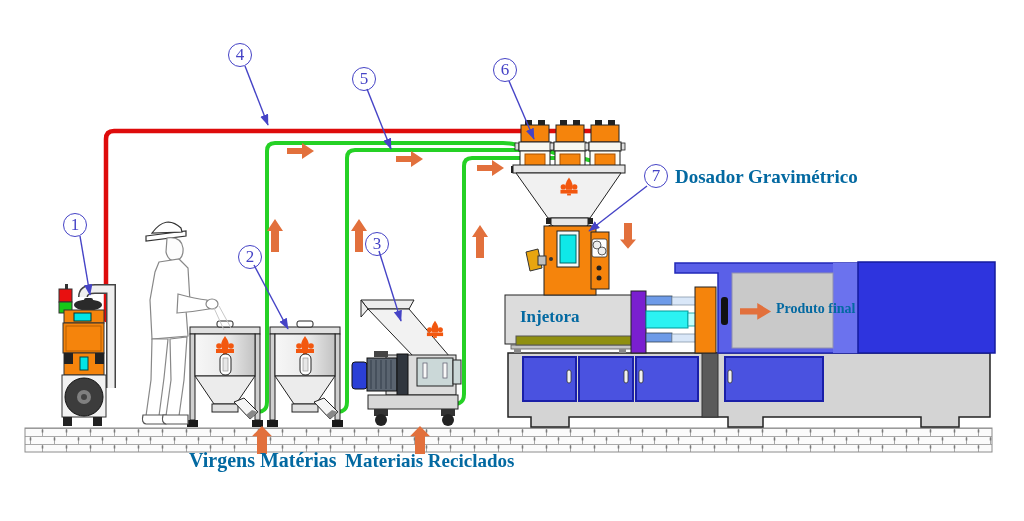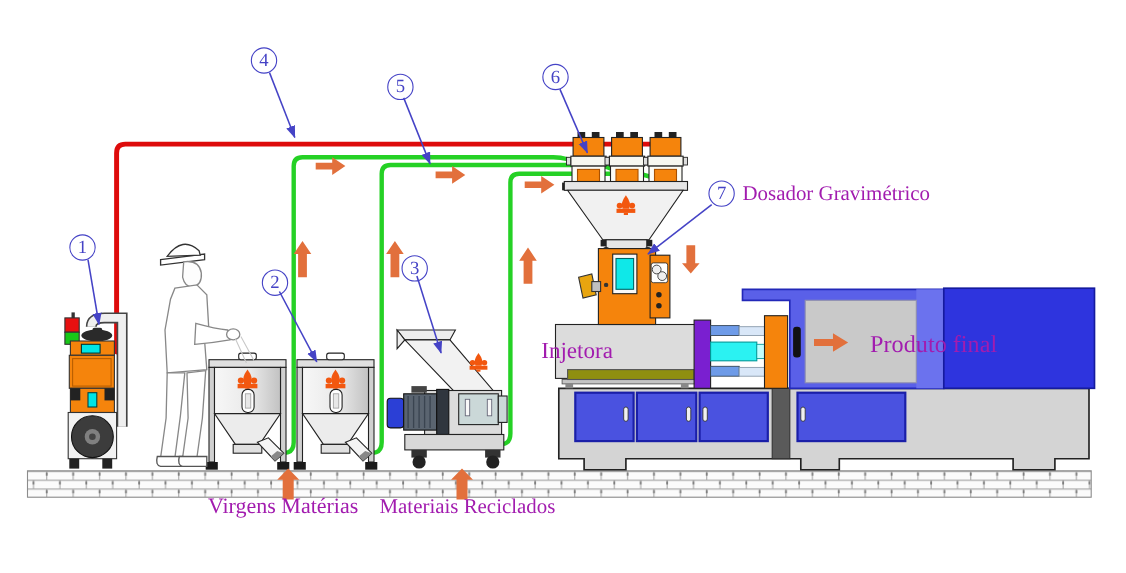--- a/index.html
+++ b/index.html
@@ -9,7 +9,7 @@
   .callout{position:absolute;width:24px;height:24px;border:1.6px solid #4543C6;border-radius:50%;
            color:#4543C6;font-size:17px;display:flex;align-items:center;justify-content:center;
            box-sizing:border-box;background:transparent;}
-  .lbl{position:absolute;font-weight:normal;color:#a21caf;white-space:nowrap;line-height:1;text-align:right;}
+  .lbl{position:absolute;font-weight:bold;color:#0369a1;white-space:nowrap;line-height:1;text-align:right;}
   .lbl-dosador{left:675px;top:167px;font-size:19px;}
   .lbl-mistura{left:646px;top:224px;font-size:19px;}
   .lbl-injetora{left:492px;top:308px;font-size:21px;}

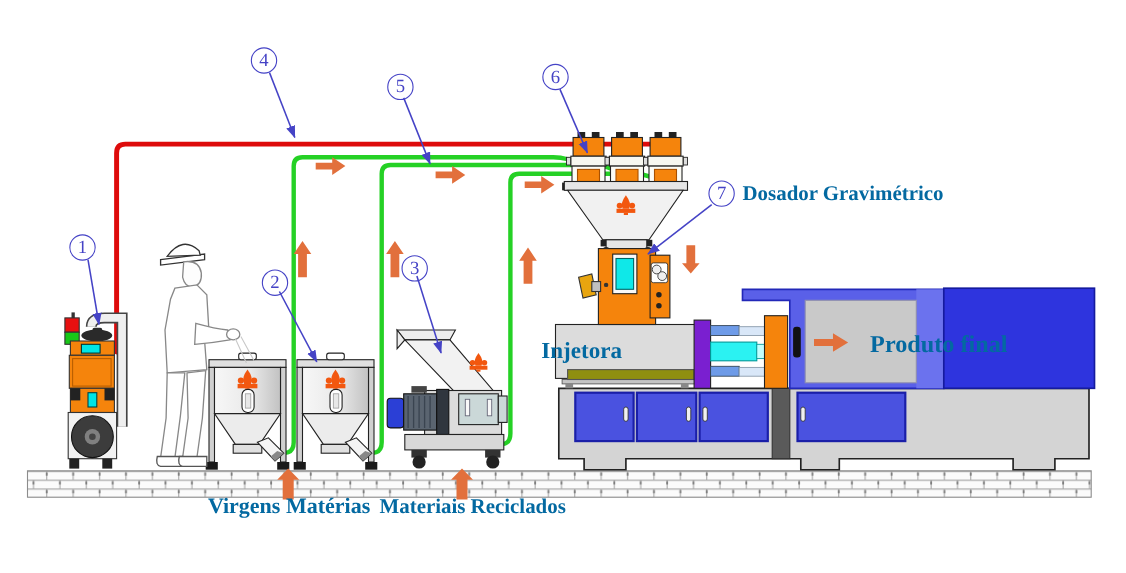--- a/index.html
+++ b/index.html
@@ -12,7 +12,7 @@
   .lbl{position:absolute;font-weight:bold;color:#0369a1;white-space:nowrap;line-height:1;text-align:right;}
   .lbl-dosador{left:675px;top:167px;font-size:19px;}
   .lbl-mistura{left:646px;top:224px;font-size:19px;}
-  .lbl-injetora{left:492px;top:308px;font-size:21px;}
+  .lbl-injetora{left:520px;top:308px;font-size:17px;}
   .lbl-produto{left:776px;top:302px;font-size:22px;margin-left:15px;}
   .lbl-virgens{left:189px;top:450px;font-size:20px;}
   .lbl-reciclados{left:345px;top:451px;font-size:19px;}

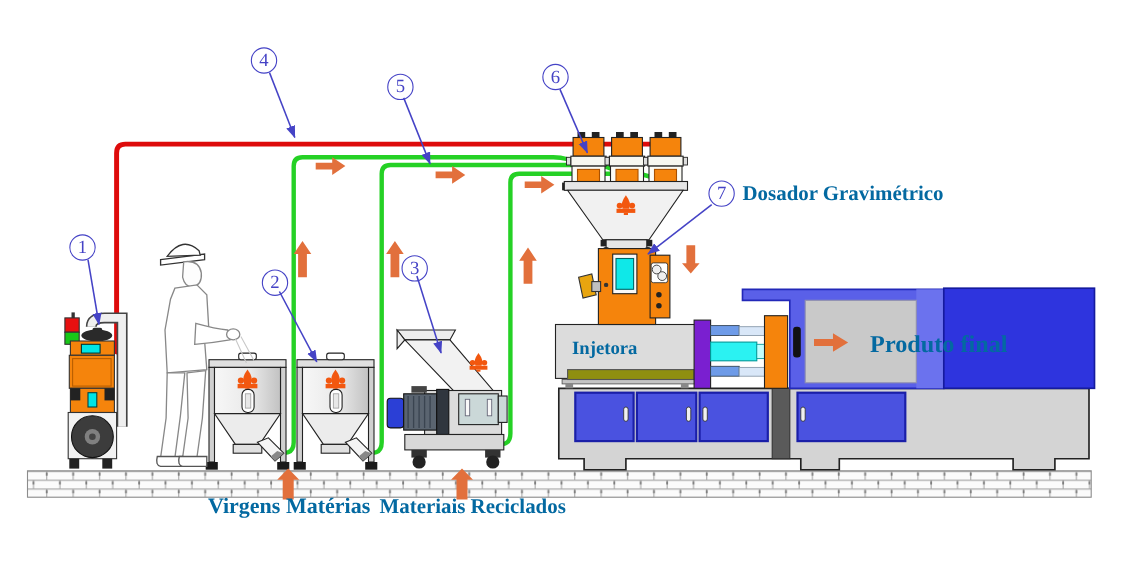--- a/index.html
+++ b/index.html
@@ -13,7 +13,7 @@
   .lbl-dosador{left:675px;top:167px;font-size:19px;}
   .lbl-mistura{left:646px;top:224px;font-size:19px;}
   .lbl-injetora{left:520px;top:308px;font-size:17px;}
-  .lbl-produto{left:776px;top:302px;font-size:22px;margin-left:15px;}
+  .lbl-produto{left:776px;top:302px;font-size:14px;}
   .lbl-virgens{left:189px;top:450px;font-size:20px;}
   .lbl-reciclados{left:345px;top:451px;font-size:19px;}
 </style>

